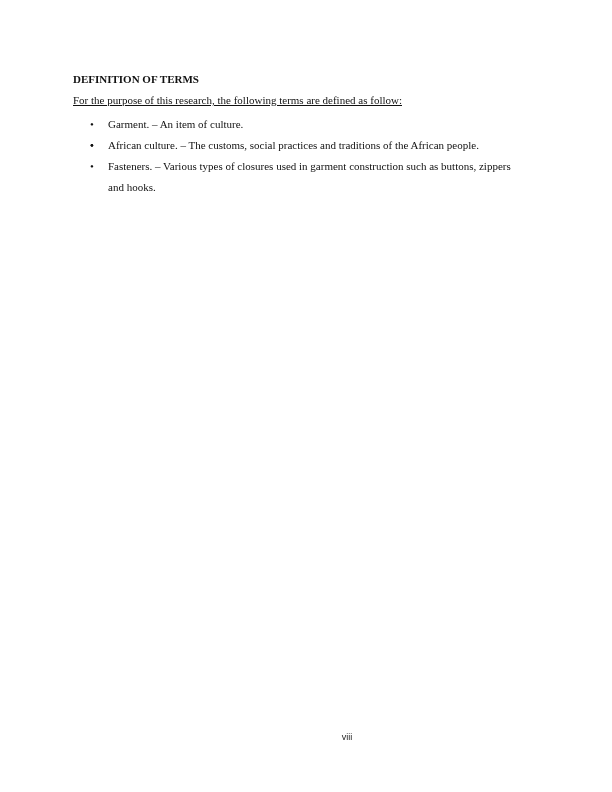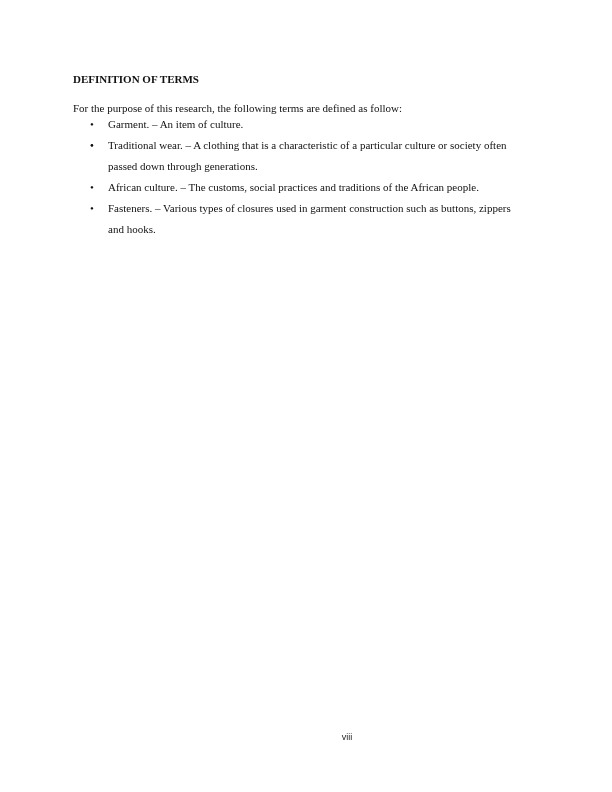--- a/index.html
+++ b/index.html
@@ -7,7 +7,7 @@
          font-family: "Liberation Serif", serif; color: #111; }
   .page { position: absolute; left: 0; top: 0; width: 601px; height: 792px; background: #fff; }
   .heading { position: absolute; left: 73px; top: 72px; font-size: 11px; font-weight: bold; line-height: 14px; white-space: nowrap; }
-  .intro { position: absolute; left: 73px; top: 101px; font-size: 11px; line-height: 14px; white-space: nowrap; }
+  .intro { position: absolute; left: 73px; top: 93px; font-size: 11px; line-height: 14px; white-space: nowrap; text-decoration: underline; }
   ul.terms { position: absolute; left: 0; top: 114px; margin: 0; padding: 0; list-style: none; width: 612px; }
   ul.terms li { position: relative; padding-left: 108px; width: 420px; font-size: 11px; line-height: 21px; }
   ul.terms li .bullet { position: absolute; left: 90px; top: 0; font-size: 11px; }

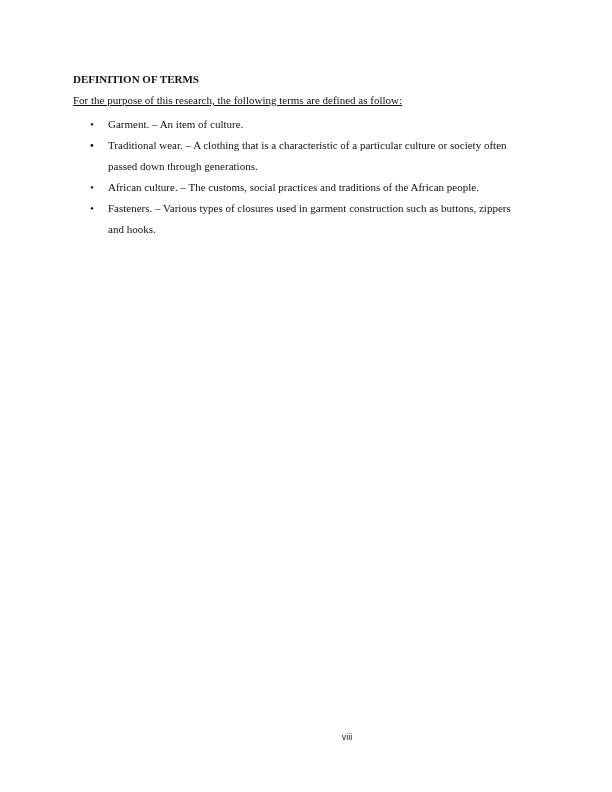--- a/index.html
+++ b/index.html
@@ -30,7 +30,6 @@
     </li>
     <li>
       <span class="bullet">•</span>
-      <span>Traditional wear. – A clothing that is a characteristic of a particular culture or society often passed down through generations.</span>
     </li>
     <li>
       <span class="bullet">•</span>

